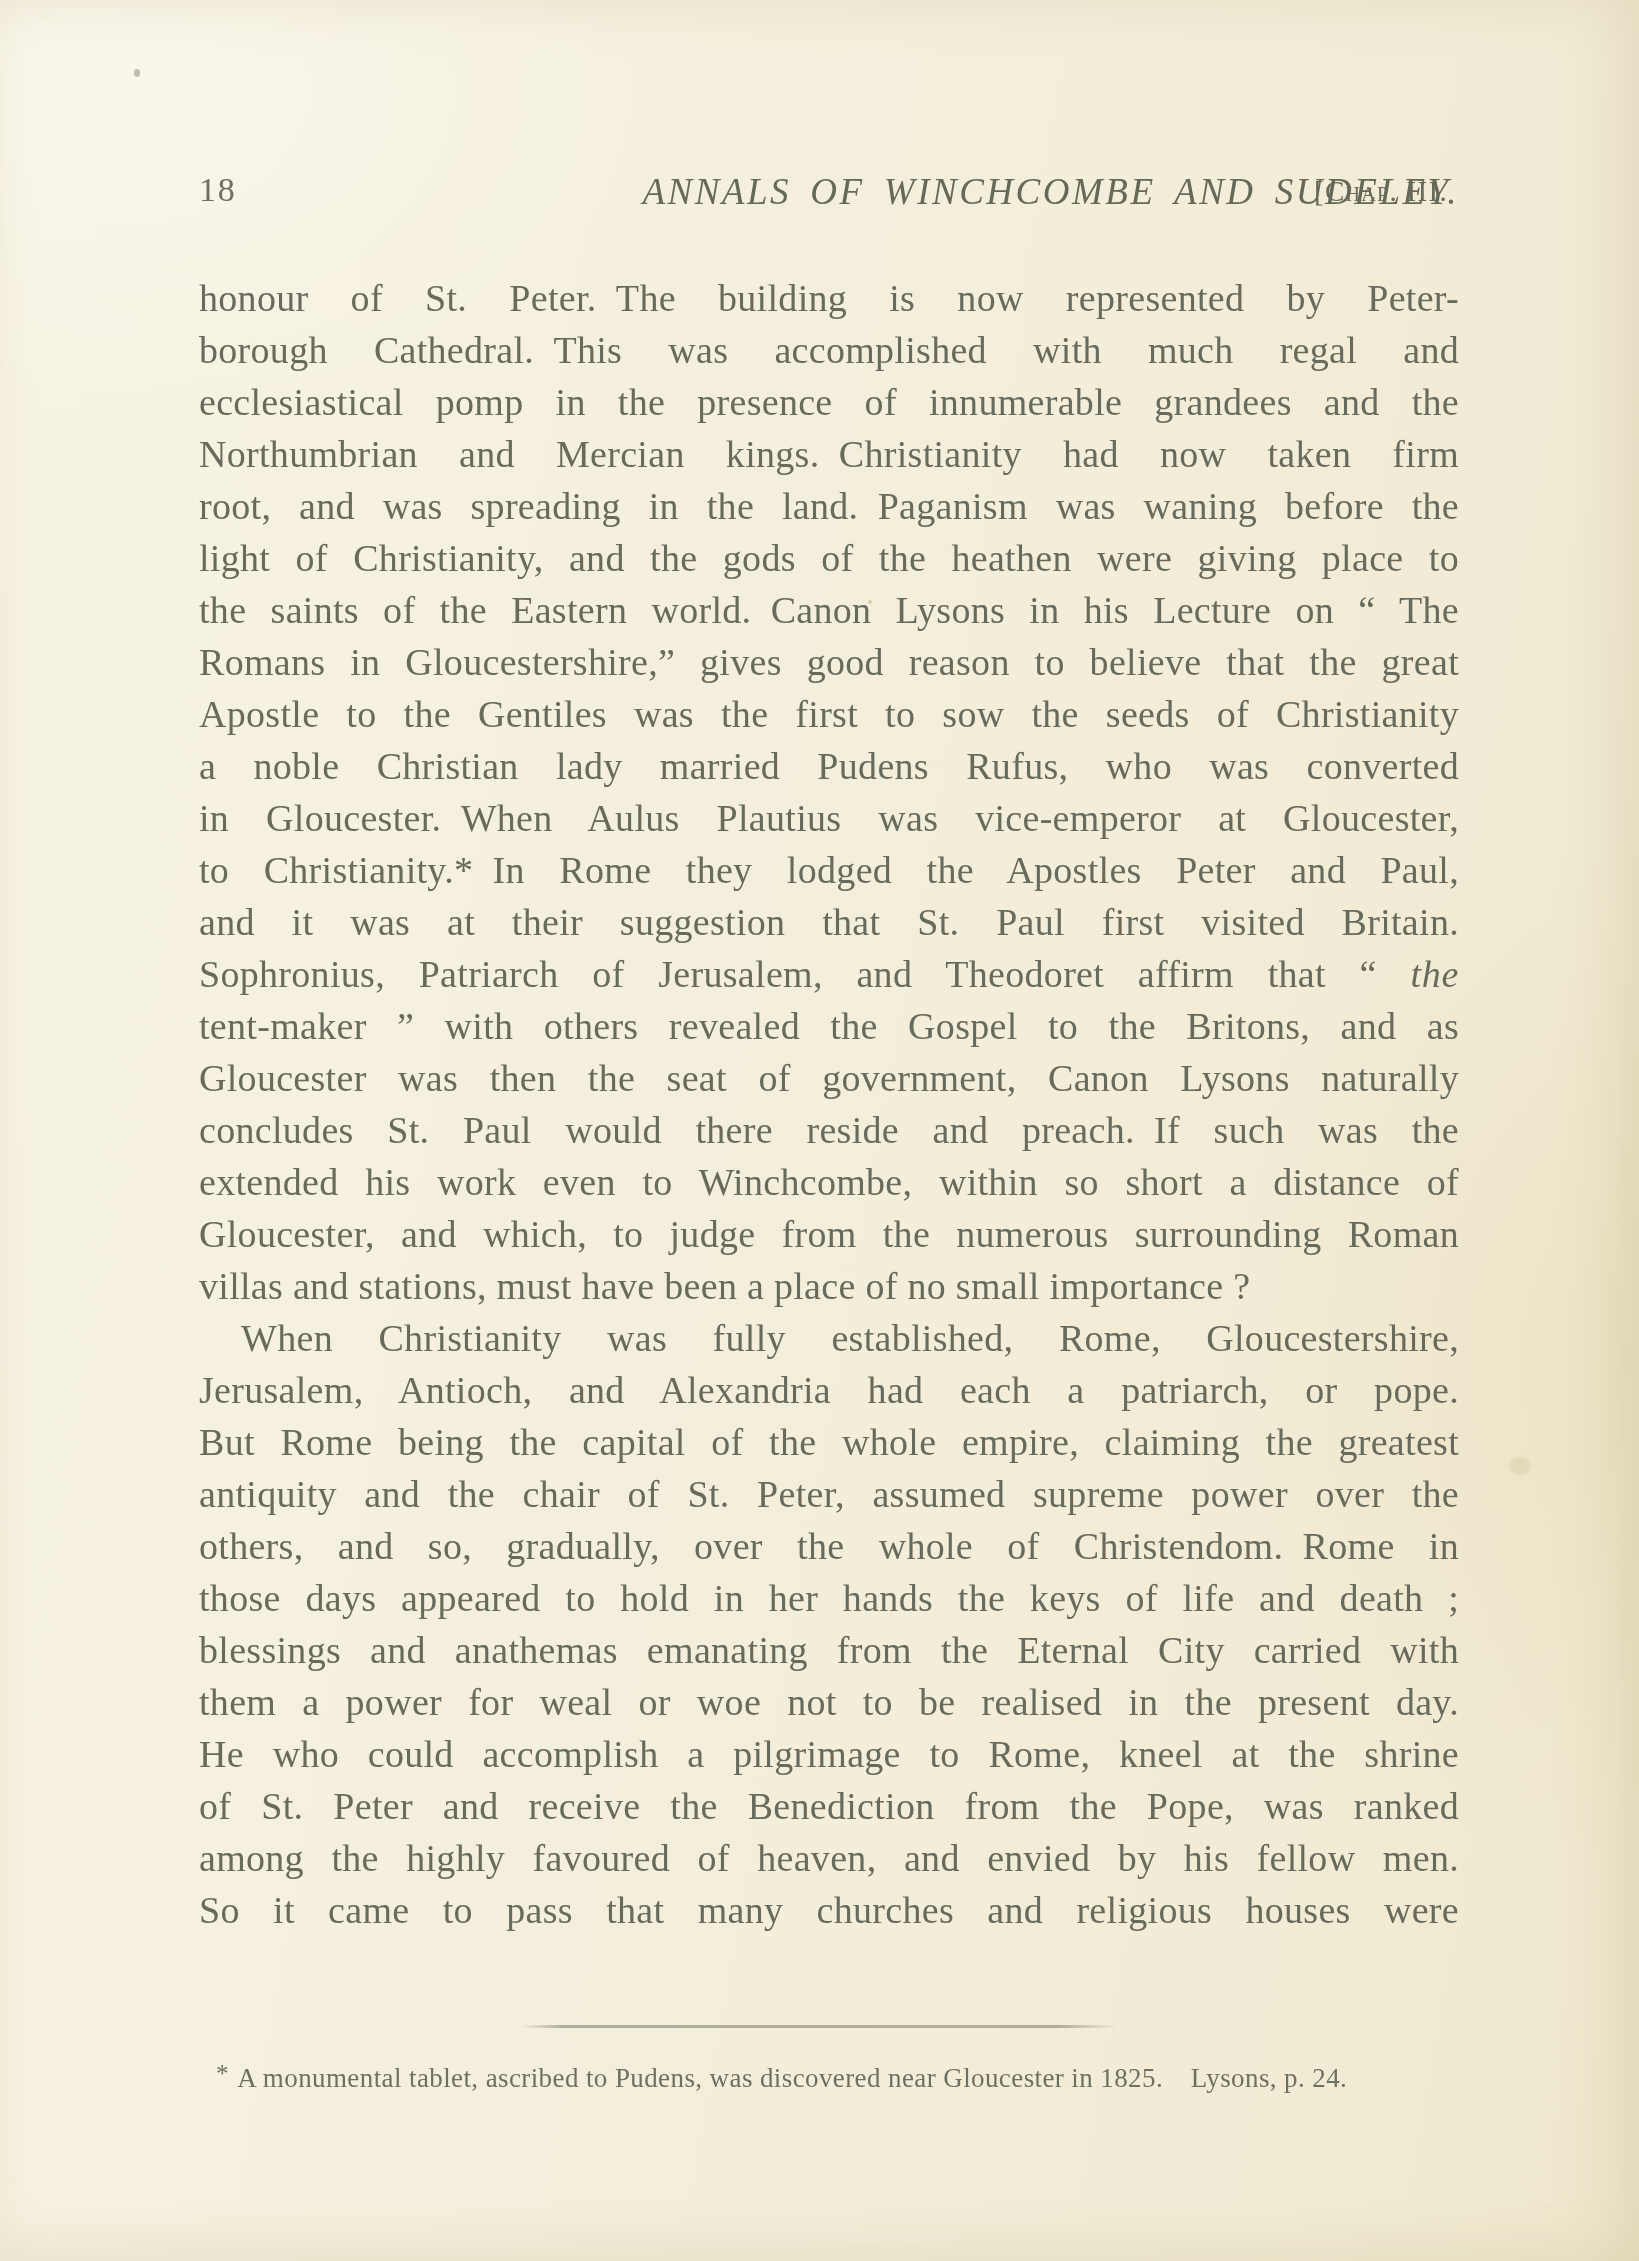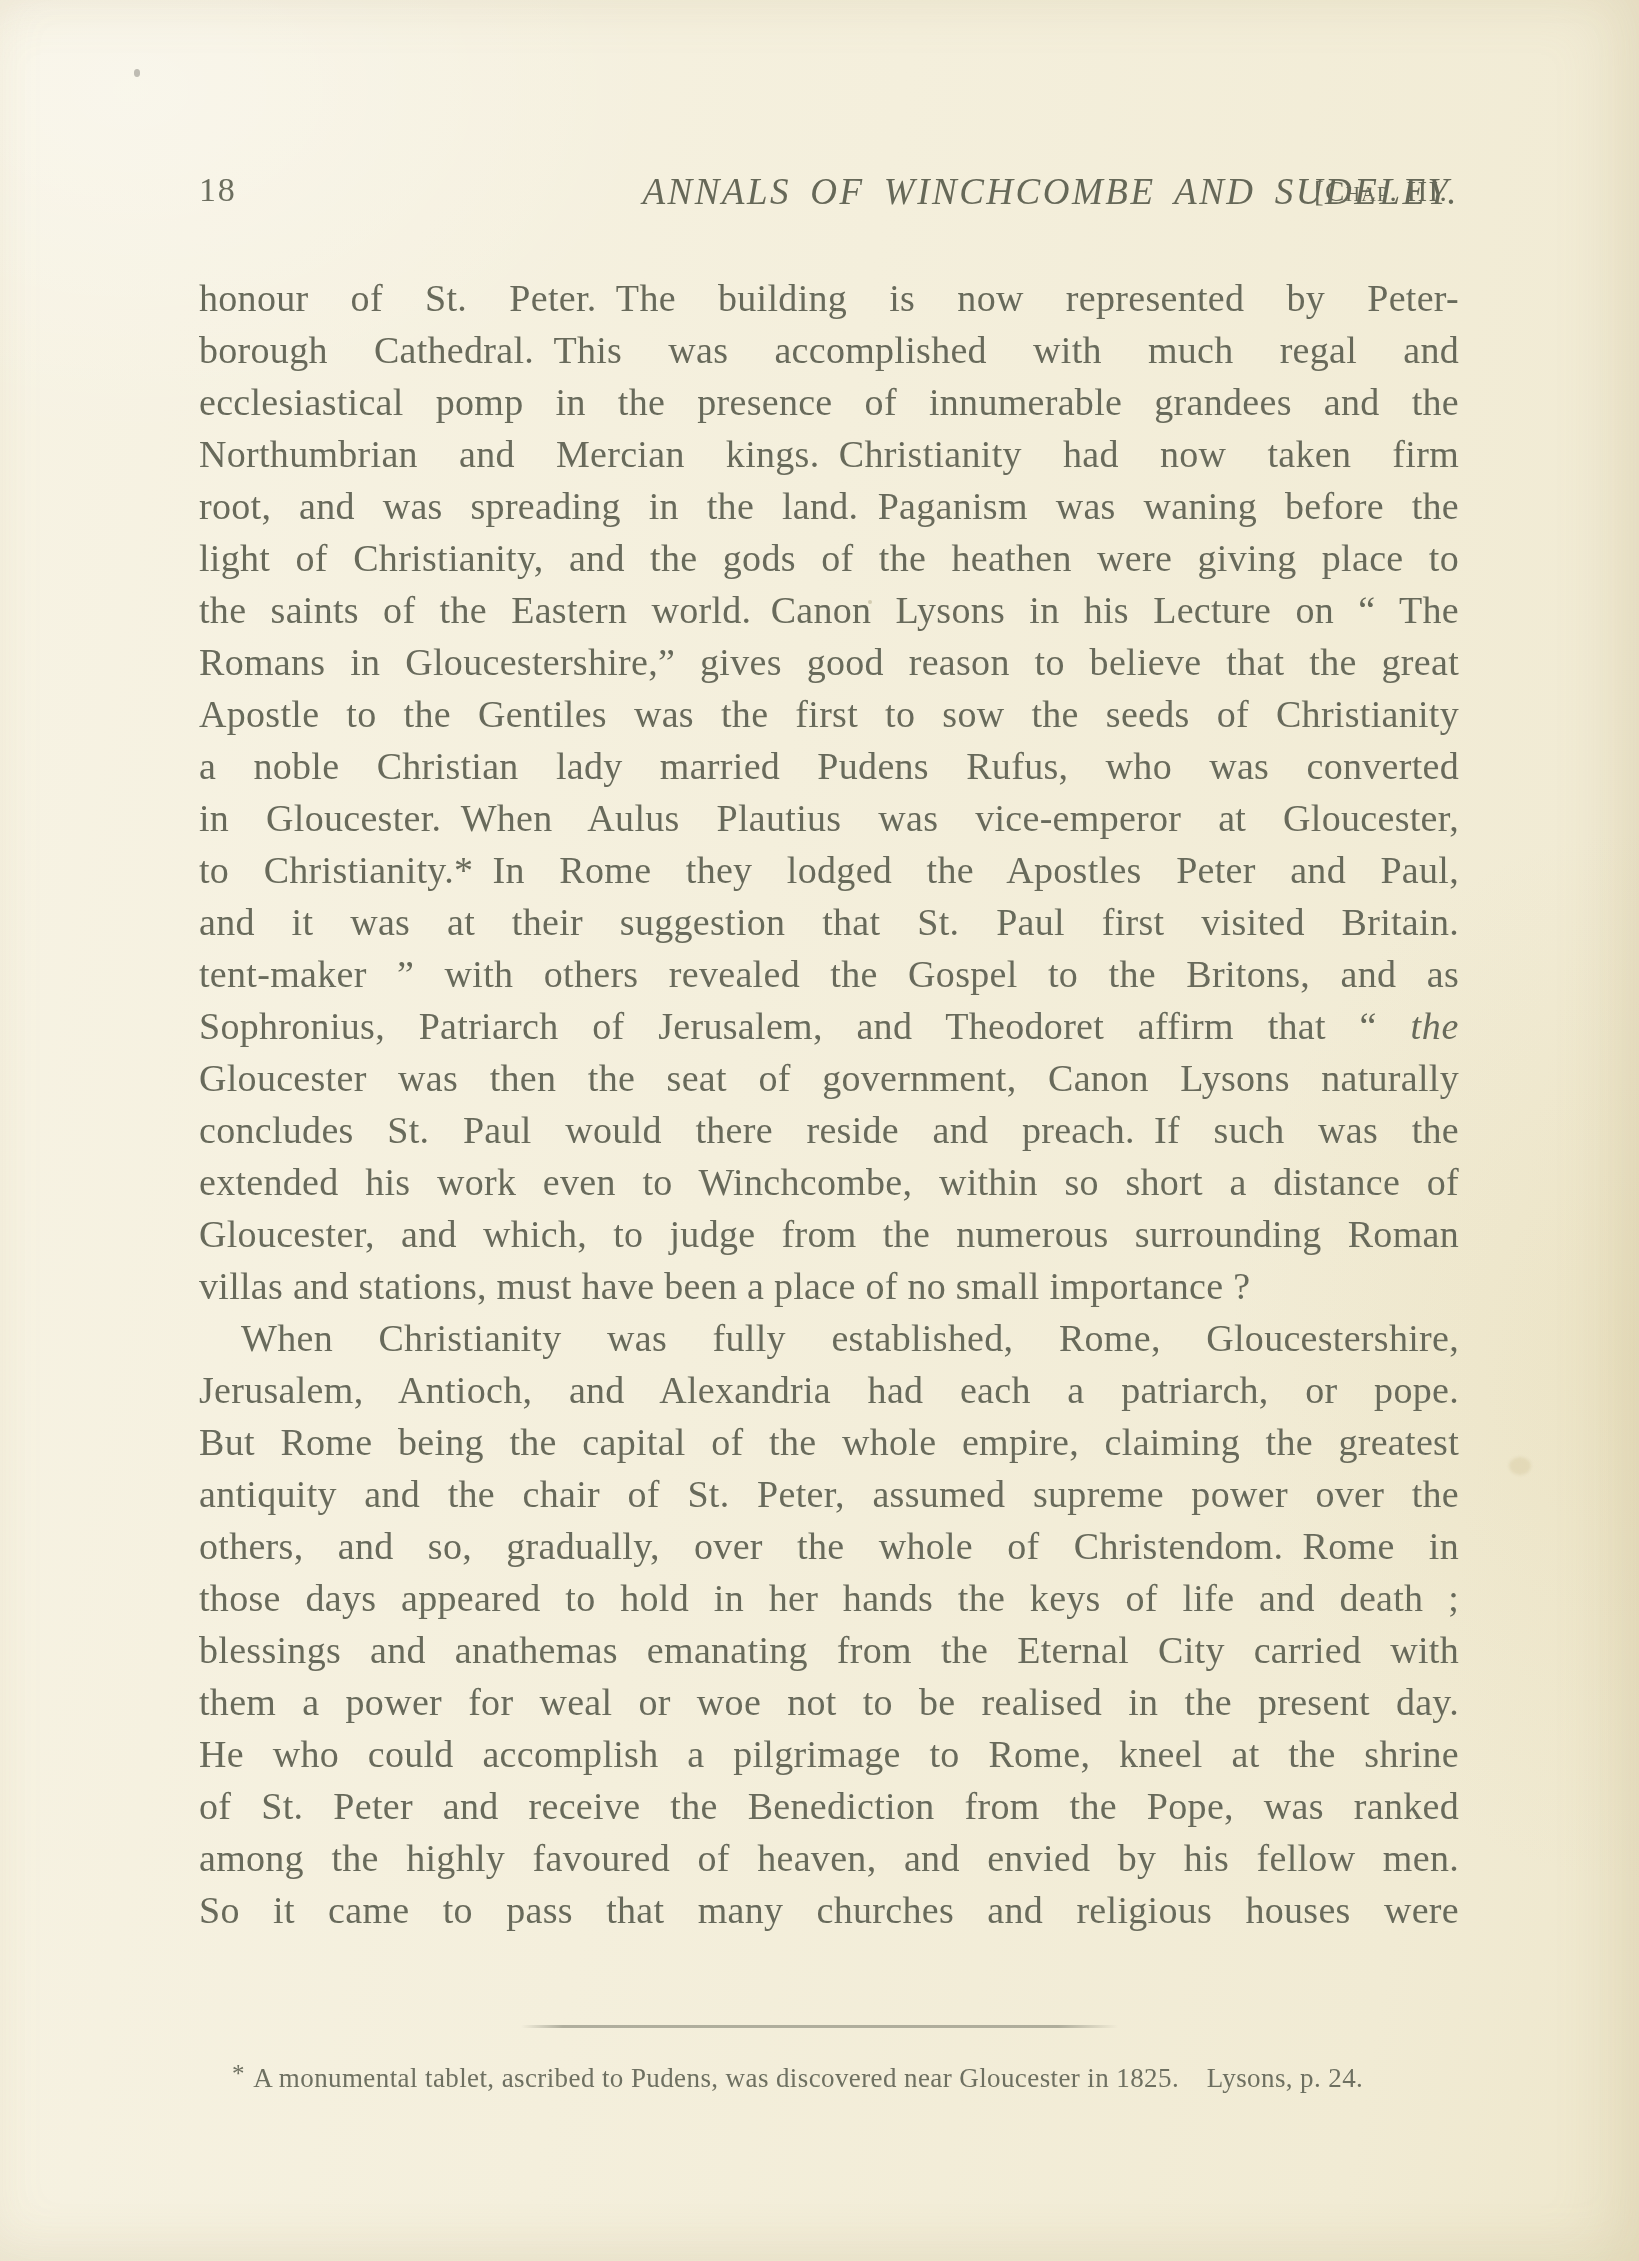--- a/index.html
+++ b/index.html
@@ -85,8 +85,8 @@
       <div class="line">in Gloucester. When Aulus Plautius was vice-emperor at Gloucester,</div>
       <div class="line">to Christianity.* In Rome they lodged the Apostles Peter and Paul,</div>
       <div class="line">and it was at their suggestion that St. Paul first visited Britain.</div>
+      <div class="line">Sophronius, Patriarch of Jerusalem, and Theodoret affirm that “ <i>the</i></div>
       <div class="line">tent-maker ” with others revealed the Gospel to the Britons, and as</div>
-      <div class="line">Sophronius, Patriarch of Jerusalem, and Theodoret affirm that “ <i>the</i></div>
       <div class="line">Gloucester was then the seat of government, Canon Lysons naturally</div>
       <div class="line">concludes St. Paul would there reside and preach. If such was the</div>
       <div class="line">extended his work even to Winchcombe, within so short a distance of</div>

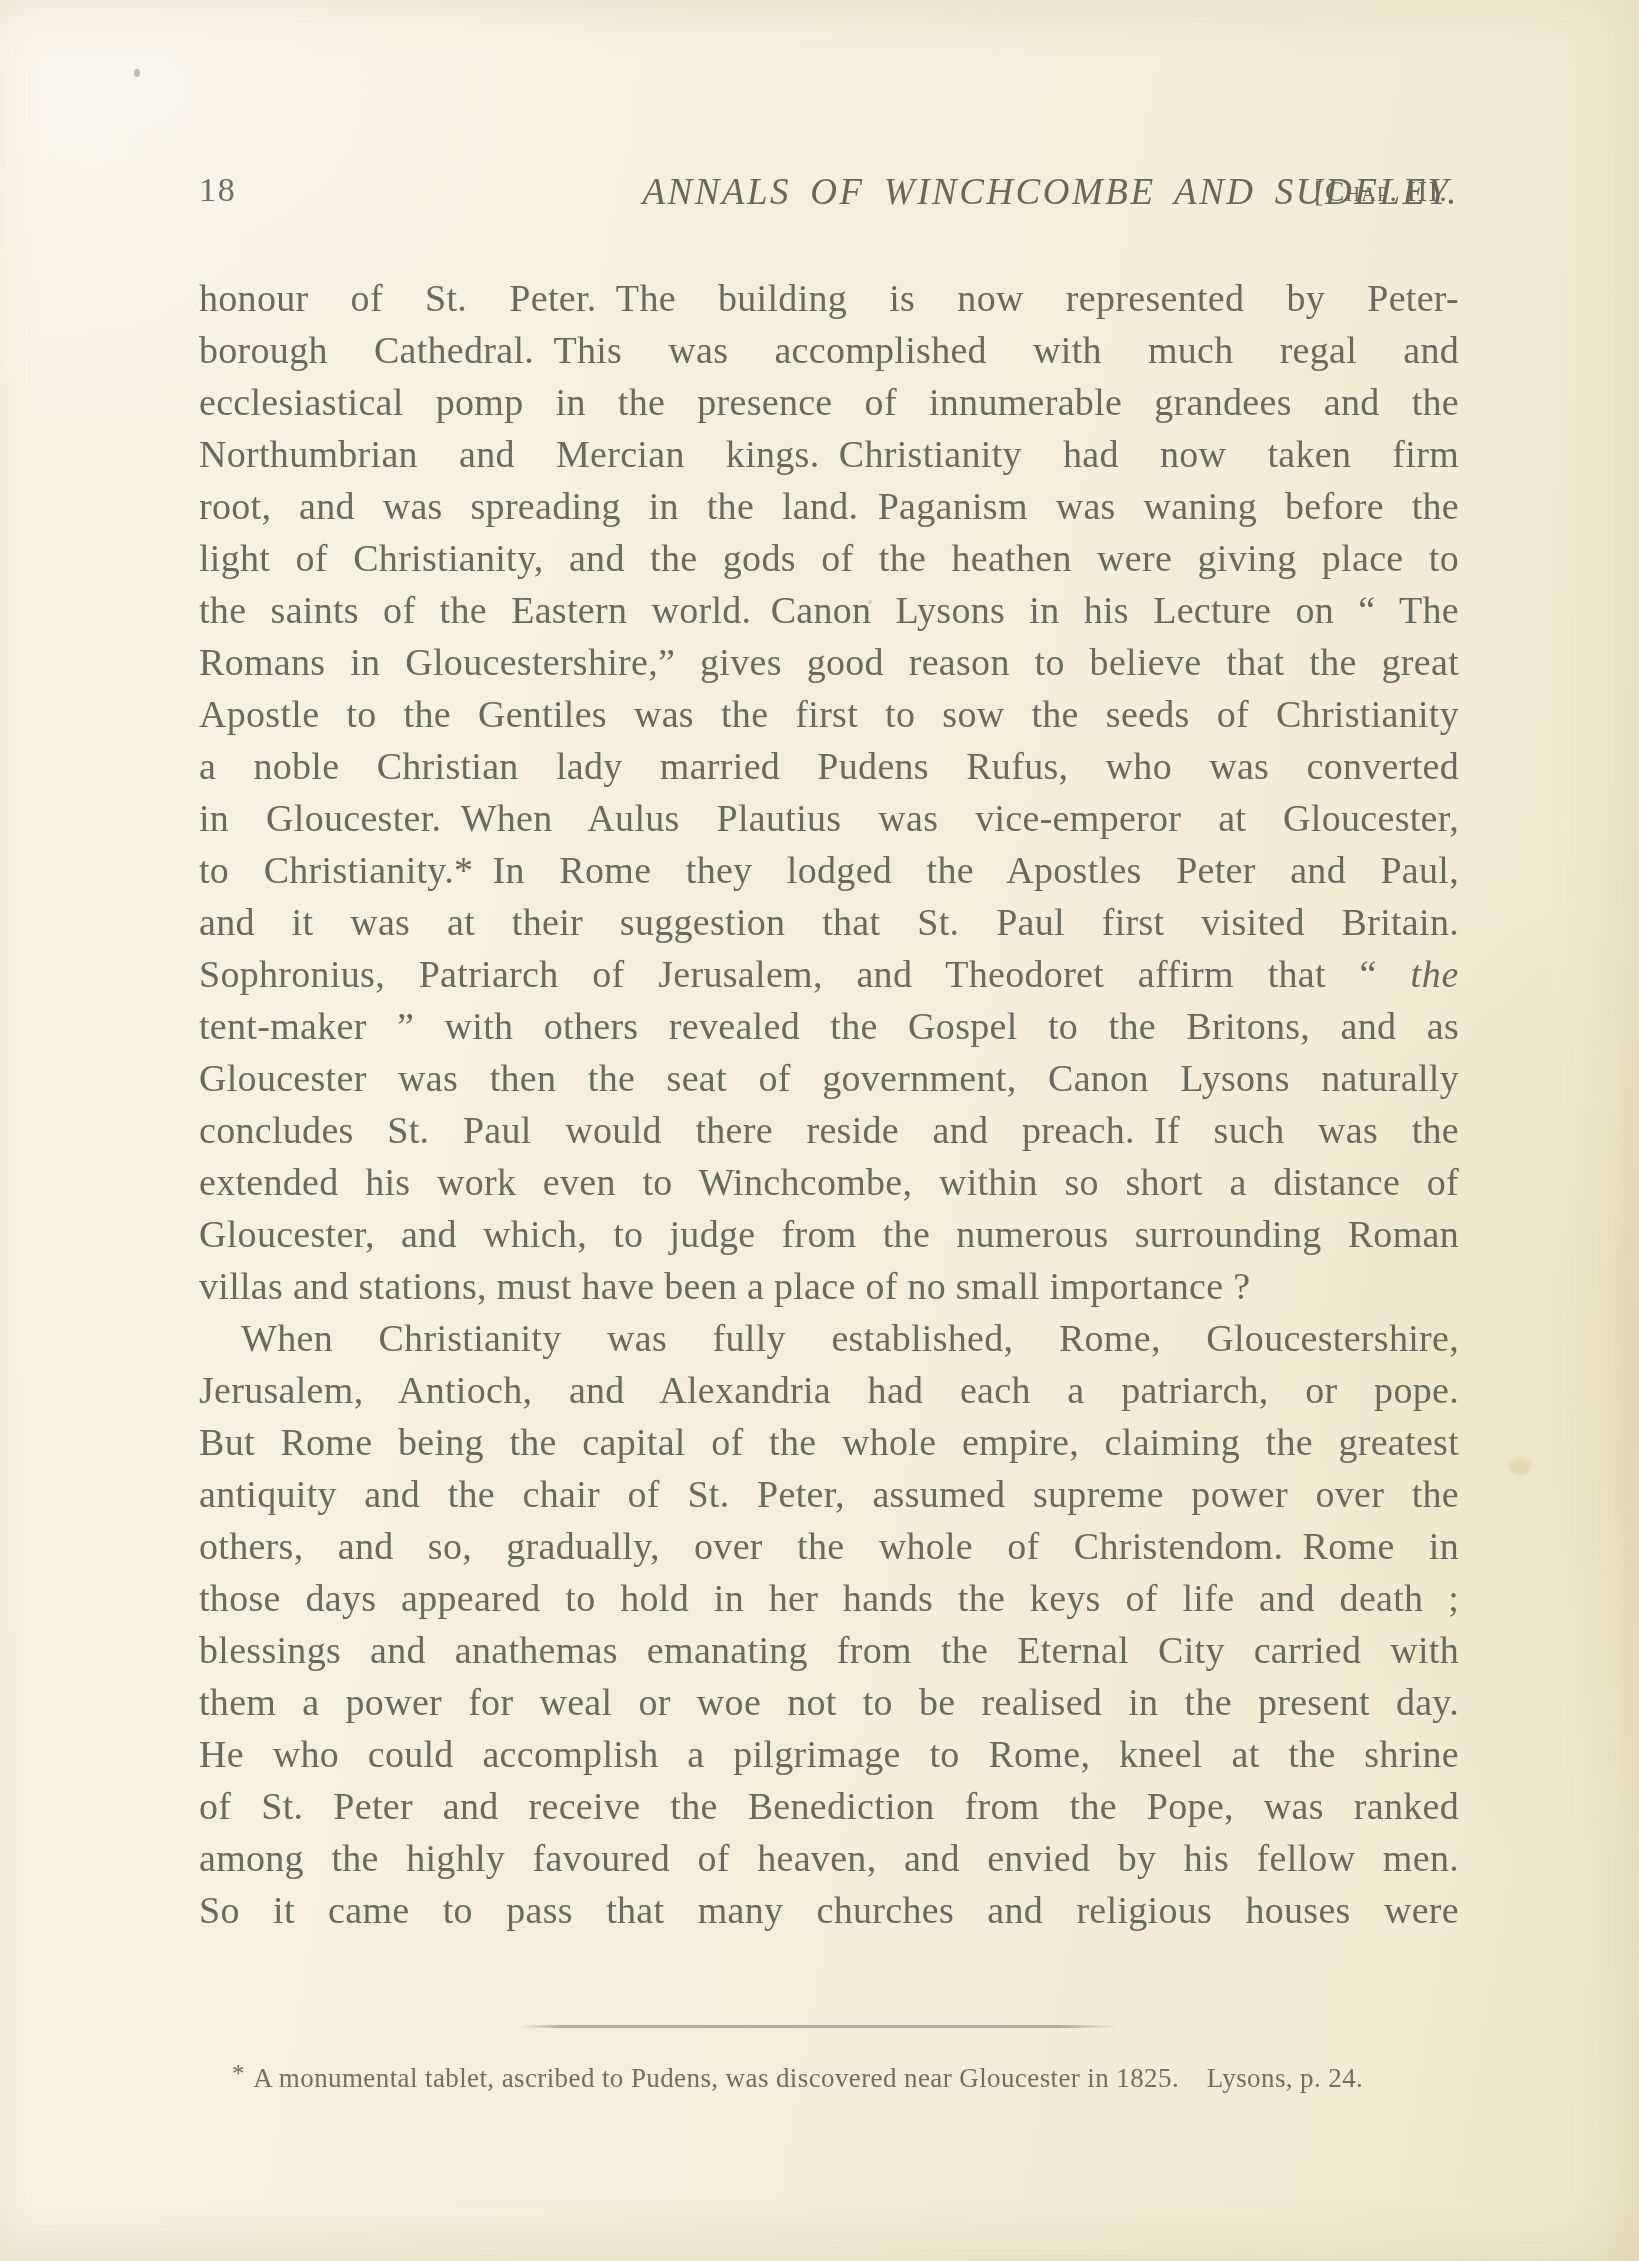--- a/index.html
+++ b/index.html
@@ -51,7 +51,7 @@
   }
   .footnote {
     position: absolute; left: 216px; top: 2063px; width: 1274px;
-    font-size: 27px; letter-spacing: 0.4px; color: #6e7061; margin-left: 16px;
+    font-size: 27px; letter-spacing: 0.4px; color: #6e7061;
   }
   .footnote .marker {
     position: relative; top: -0.22em; margin-right: 8.4px; font-size: 25px;

